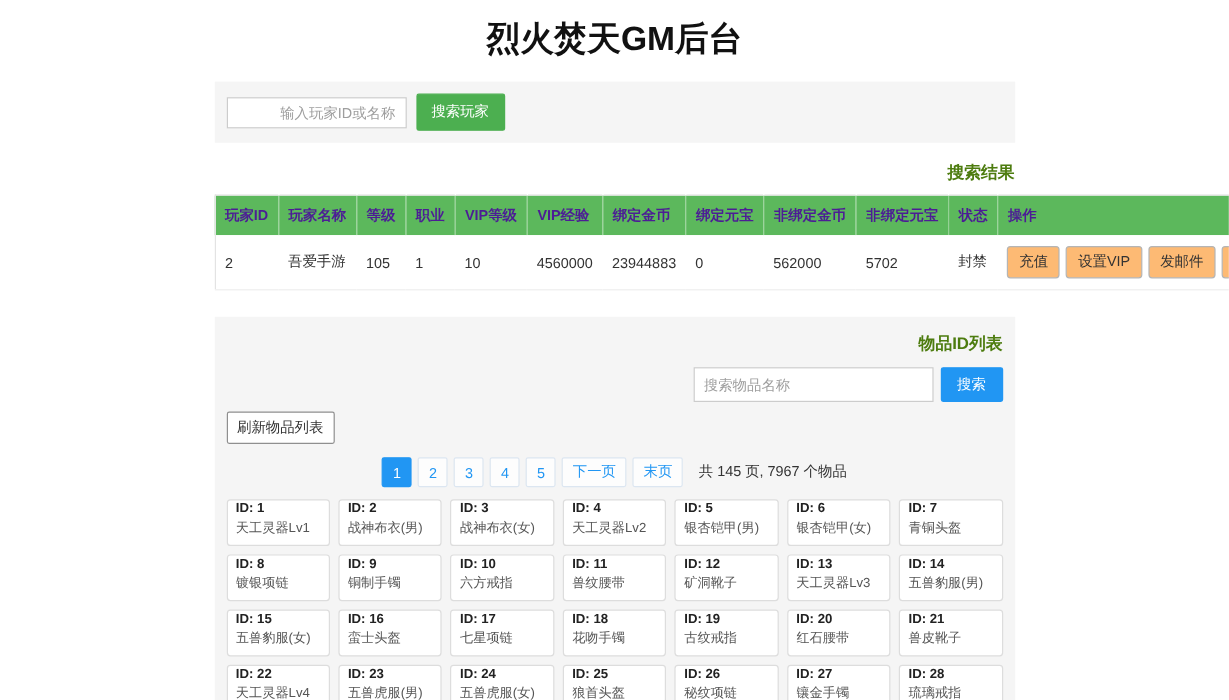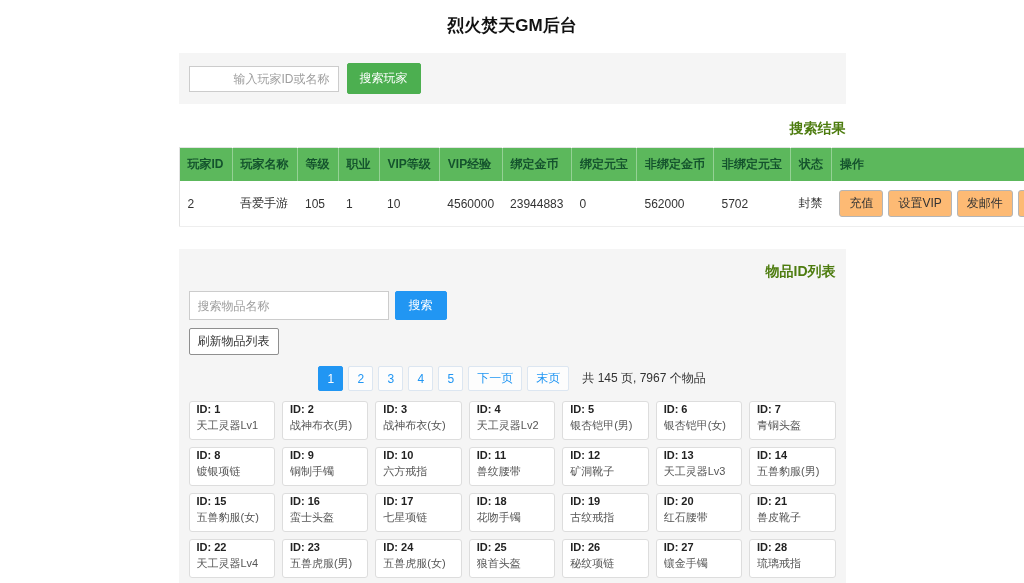--- a/index.html
+++ b/index.html
@@ -19,7 +19,7 @@
   .container{width:667px;margin:0 auto;}
   h1.page-title{
     text-align:center;
-    font-size:17px;
+    font-size:28px;
     font-weight:bold;
     margin:14px 0 16px;
     color:#111;

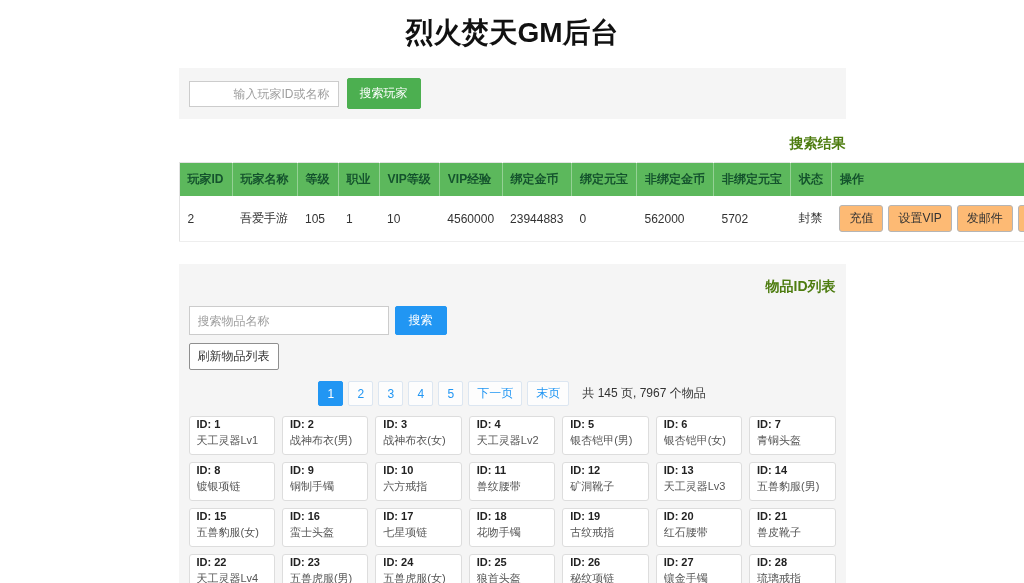--- a/index.html
+++ b/index.html
@@ -71,7 +71,7 @@
   }
   table.result-table thead th{
     background:var(--header-green);
-    color:#14532d;
+    color:#4c1d95;
     text-align:left;
     font-weight:bold;
     padding:8px 8px;

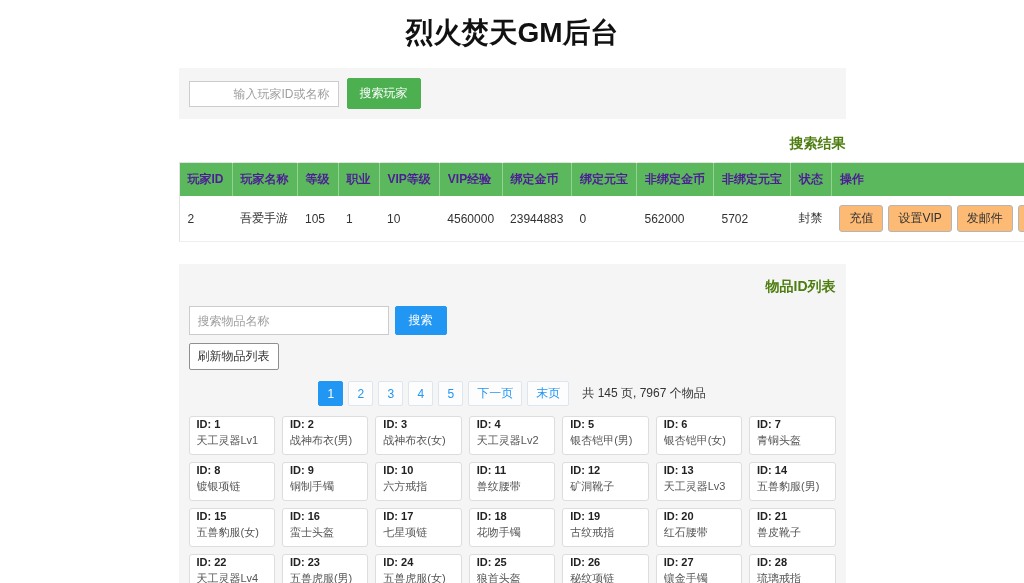--- a/index.html
+++ b/index.html
@@ -103,7 +103,7 @@
     margin-top:22px;
   }
   .item-panel .section-heading{margin:2px 0 10px;}
-  .item-search-row{display:flex;gap:6px;margin-bottom:8px;}
+  .item-search-row{display:flex;gap:6px;margin-bottom:8px;justify-content:flex-end;}
   .item-input{width:200px;}
   .btn-blue{
     background:var(--accent-blue);

